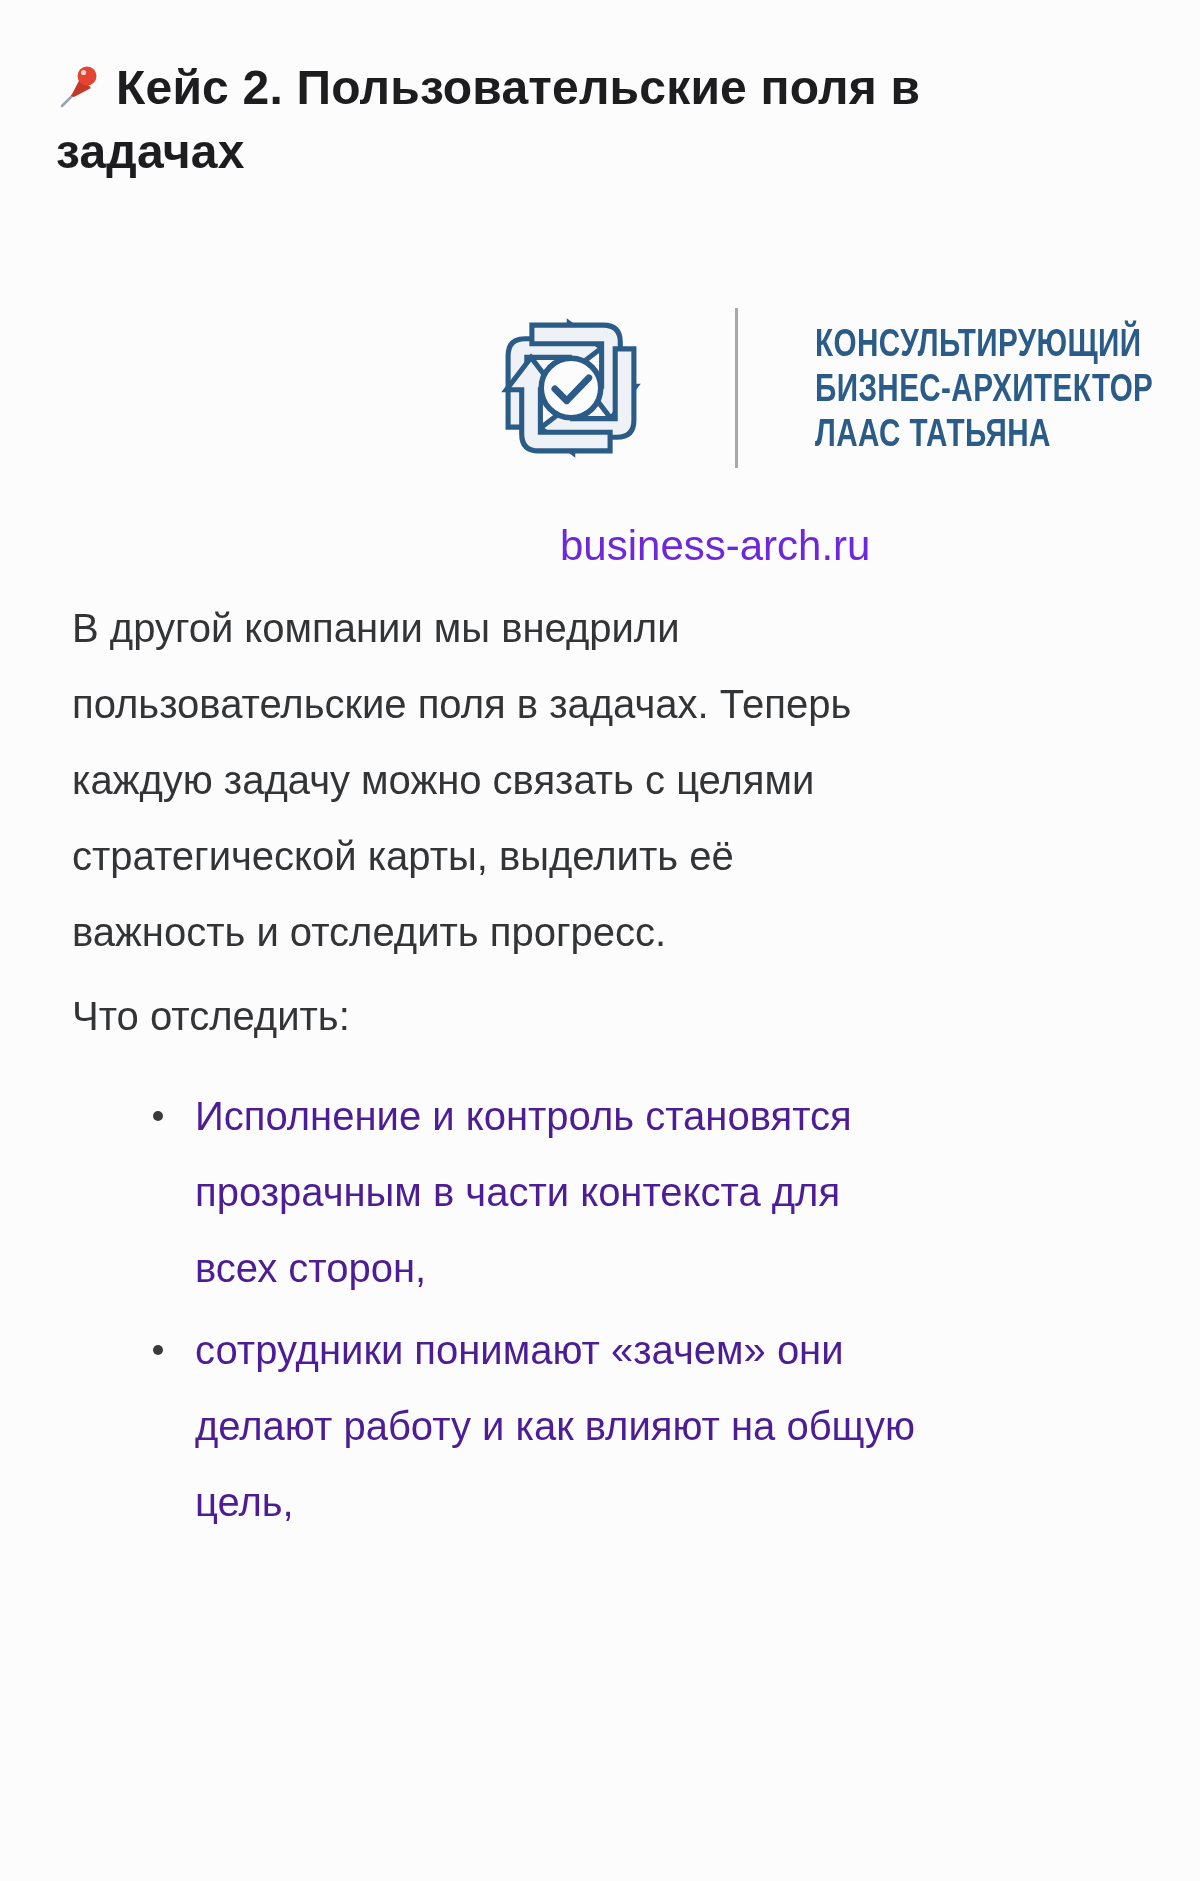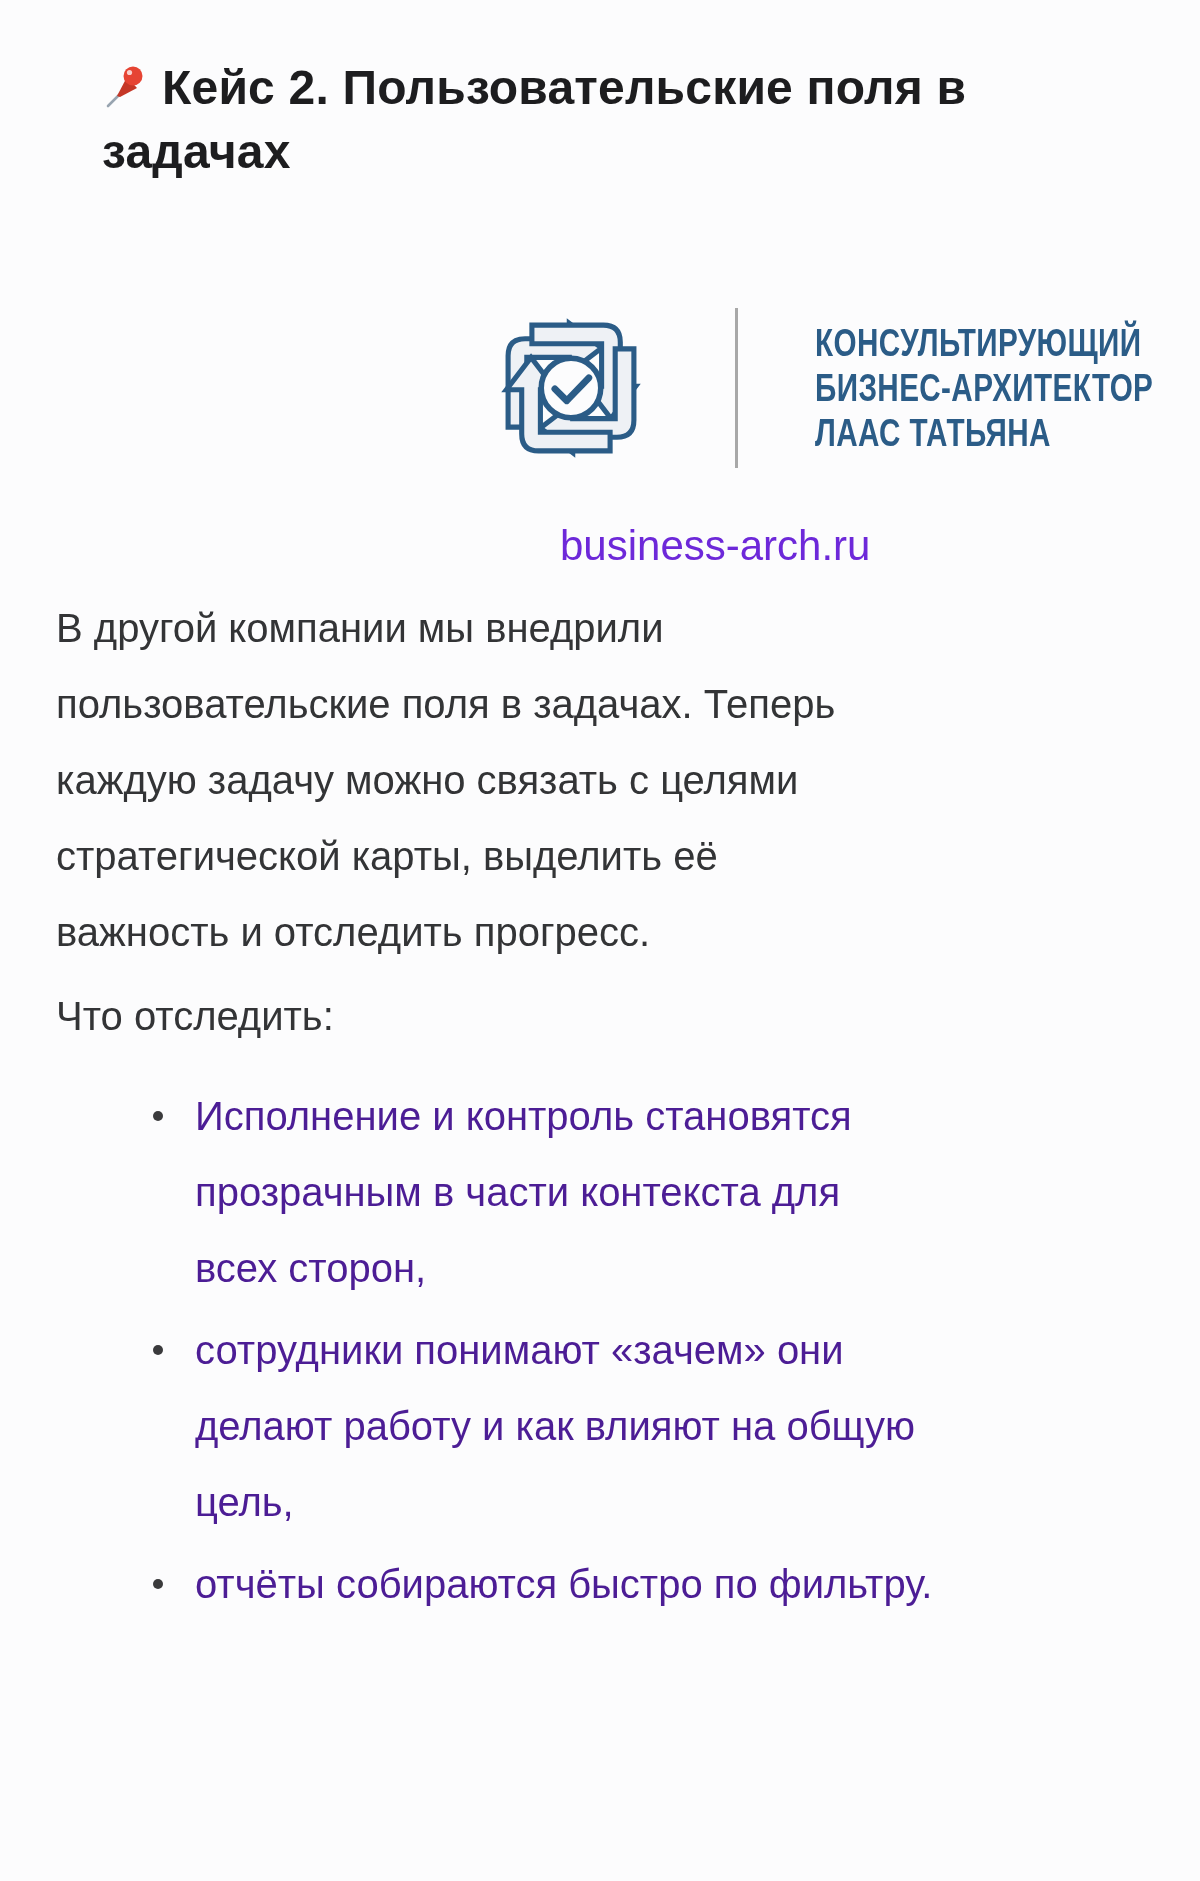--- a/index.html
+++ b/index.html
@@ -8,7 +8,7 @@
     font-family:"Liberation Sans",sans-serif;position:relative;overflow:hidden;
   }
   .title{
-    margin:0;padding:56px 50px 0 102px;
+    margin:0;padding:56px 50px 0 56px;
     font-size:48px;line-height:64px;font-weight:800;color:#1d1d1f;
     letter-spacing:.2px;white-space:pre-line;
   }

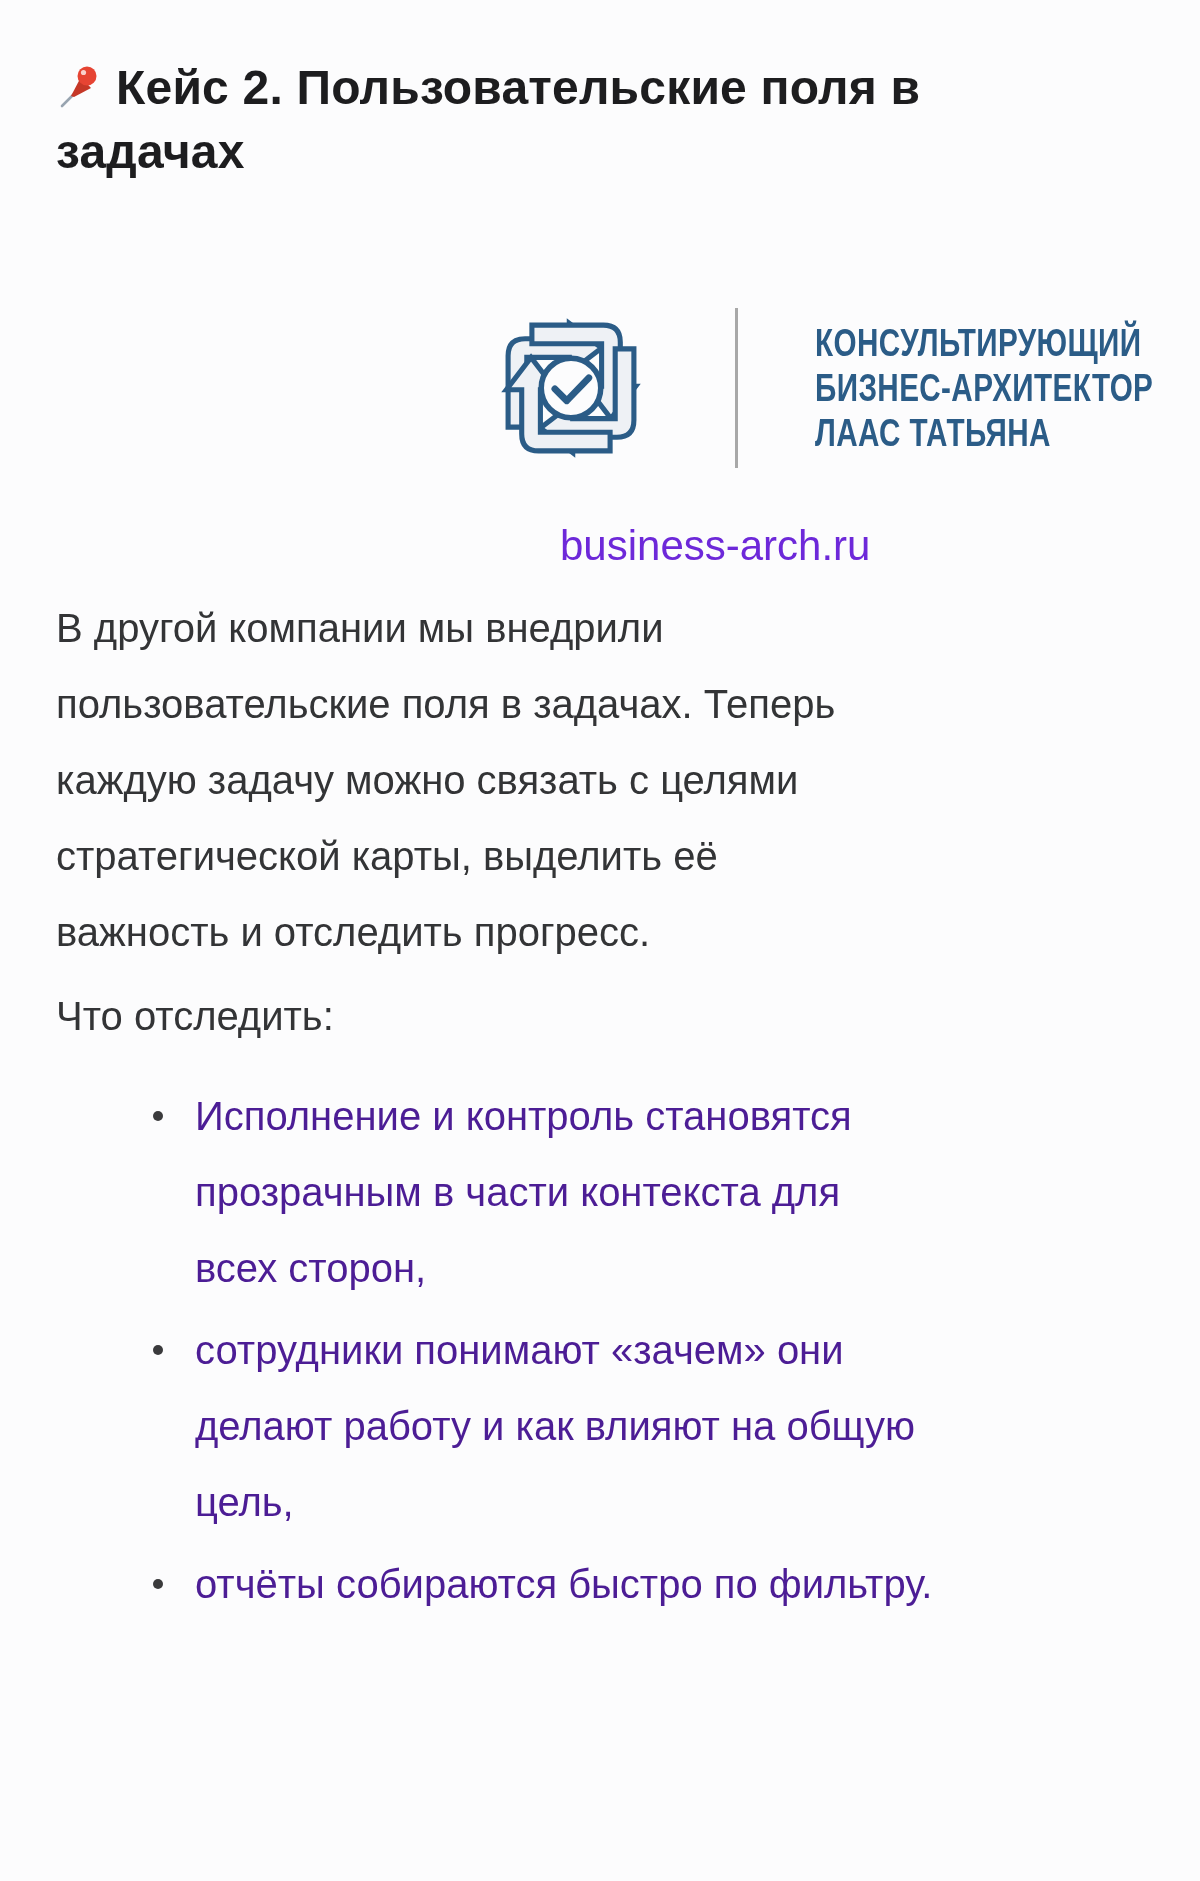--- a/index.html
+++ b/index.html
@@ -25,7 +25,7 @@
     font-size:42px;line-height:56px;color:#6d28d9;
   }
   .body-text{
-    margin:0;padding:0 55px 0 56px;
+    margin:0;padding:0 55px 0 72px;
     font-size:40px;line-height:76px;color:#333436;white-space:pre-line;
   }
   .intro{margin-top:16px;}

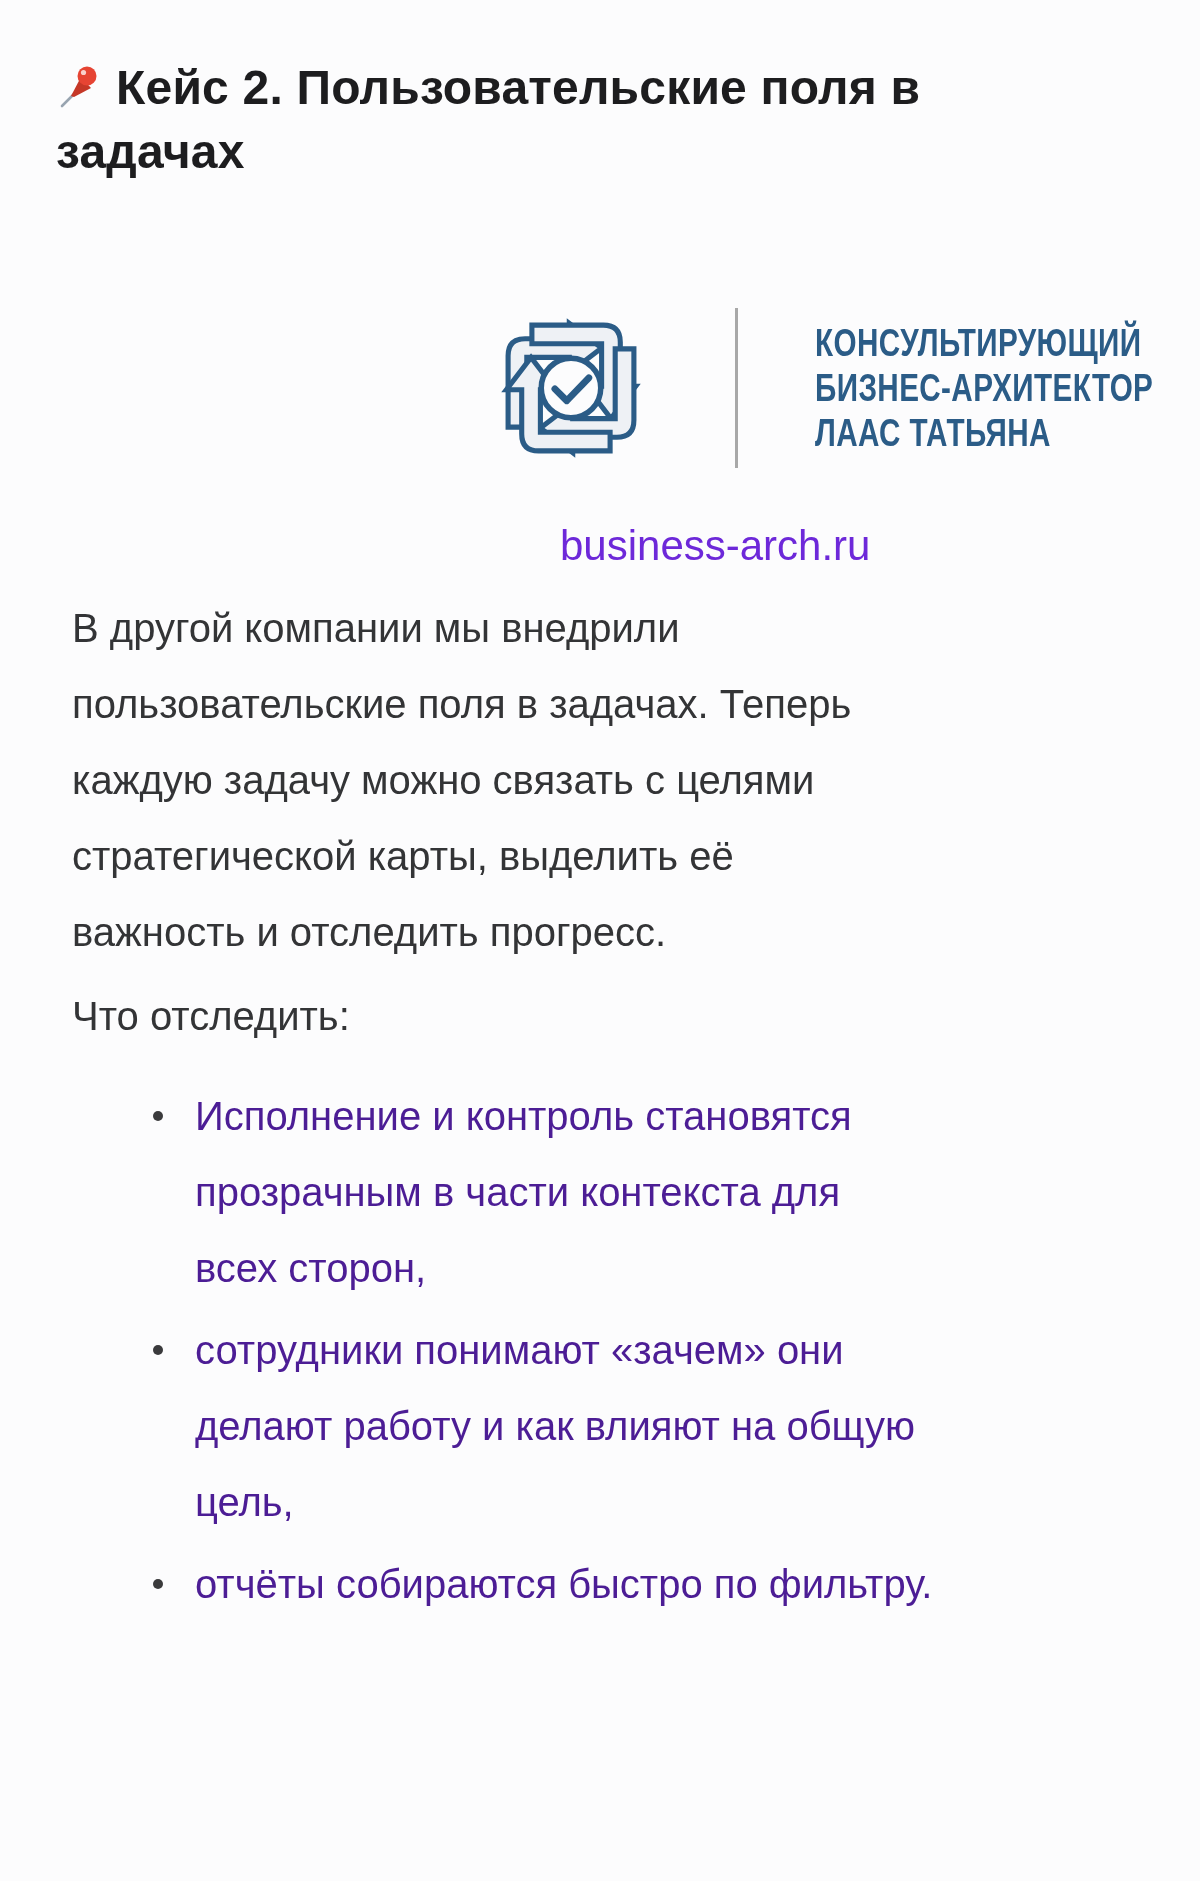--- a/index.html
+++ b/index.html
@@ -91,7 +91,6 @@
     <li><span class="dot"></span><span>сотрудники понимают «зачем» они
 делают работу и как влияют на общую
 цель,</span></li>
-    <li><span class="dot"></span><span>отчёты собираются быстро по фильтру.</span></li>
   </ul>
 
 

